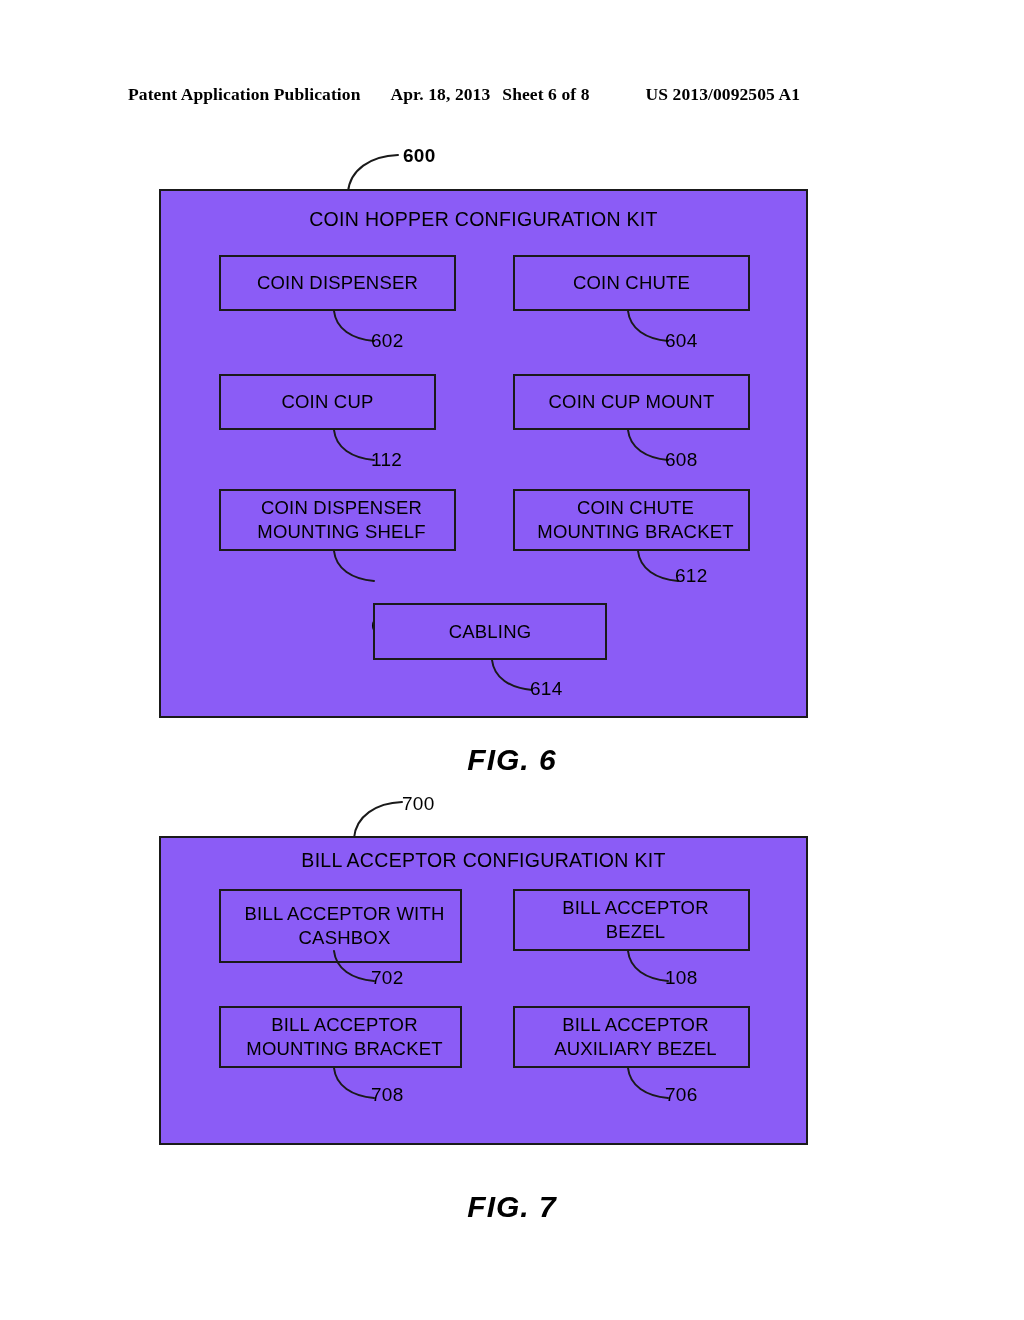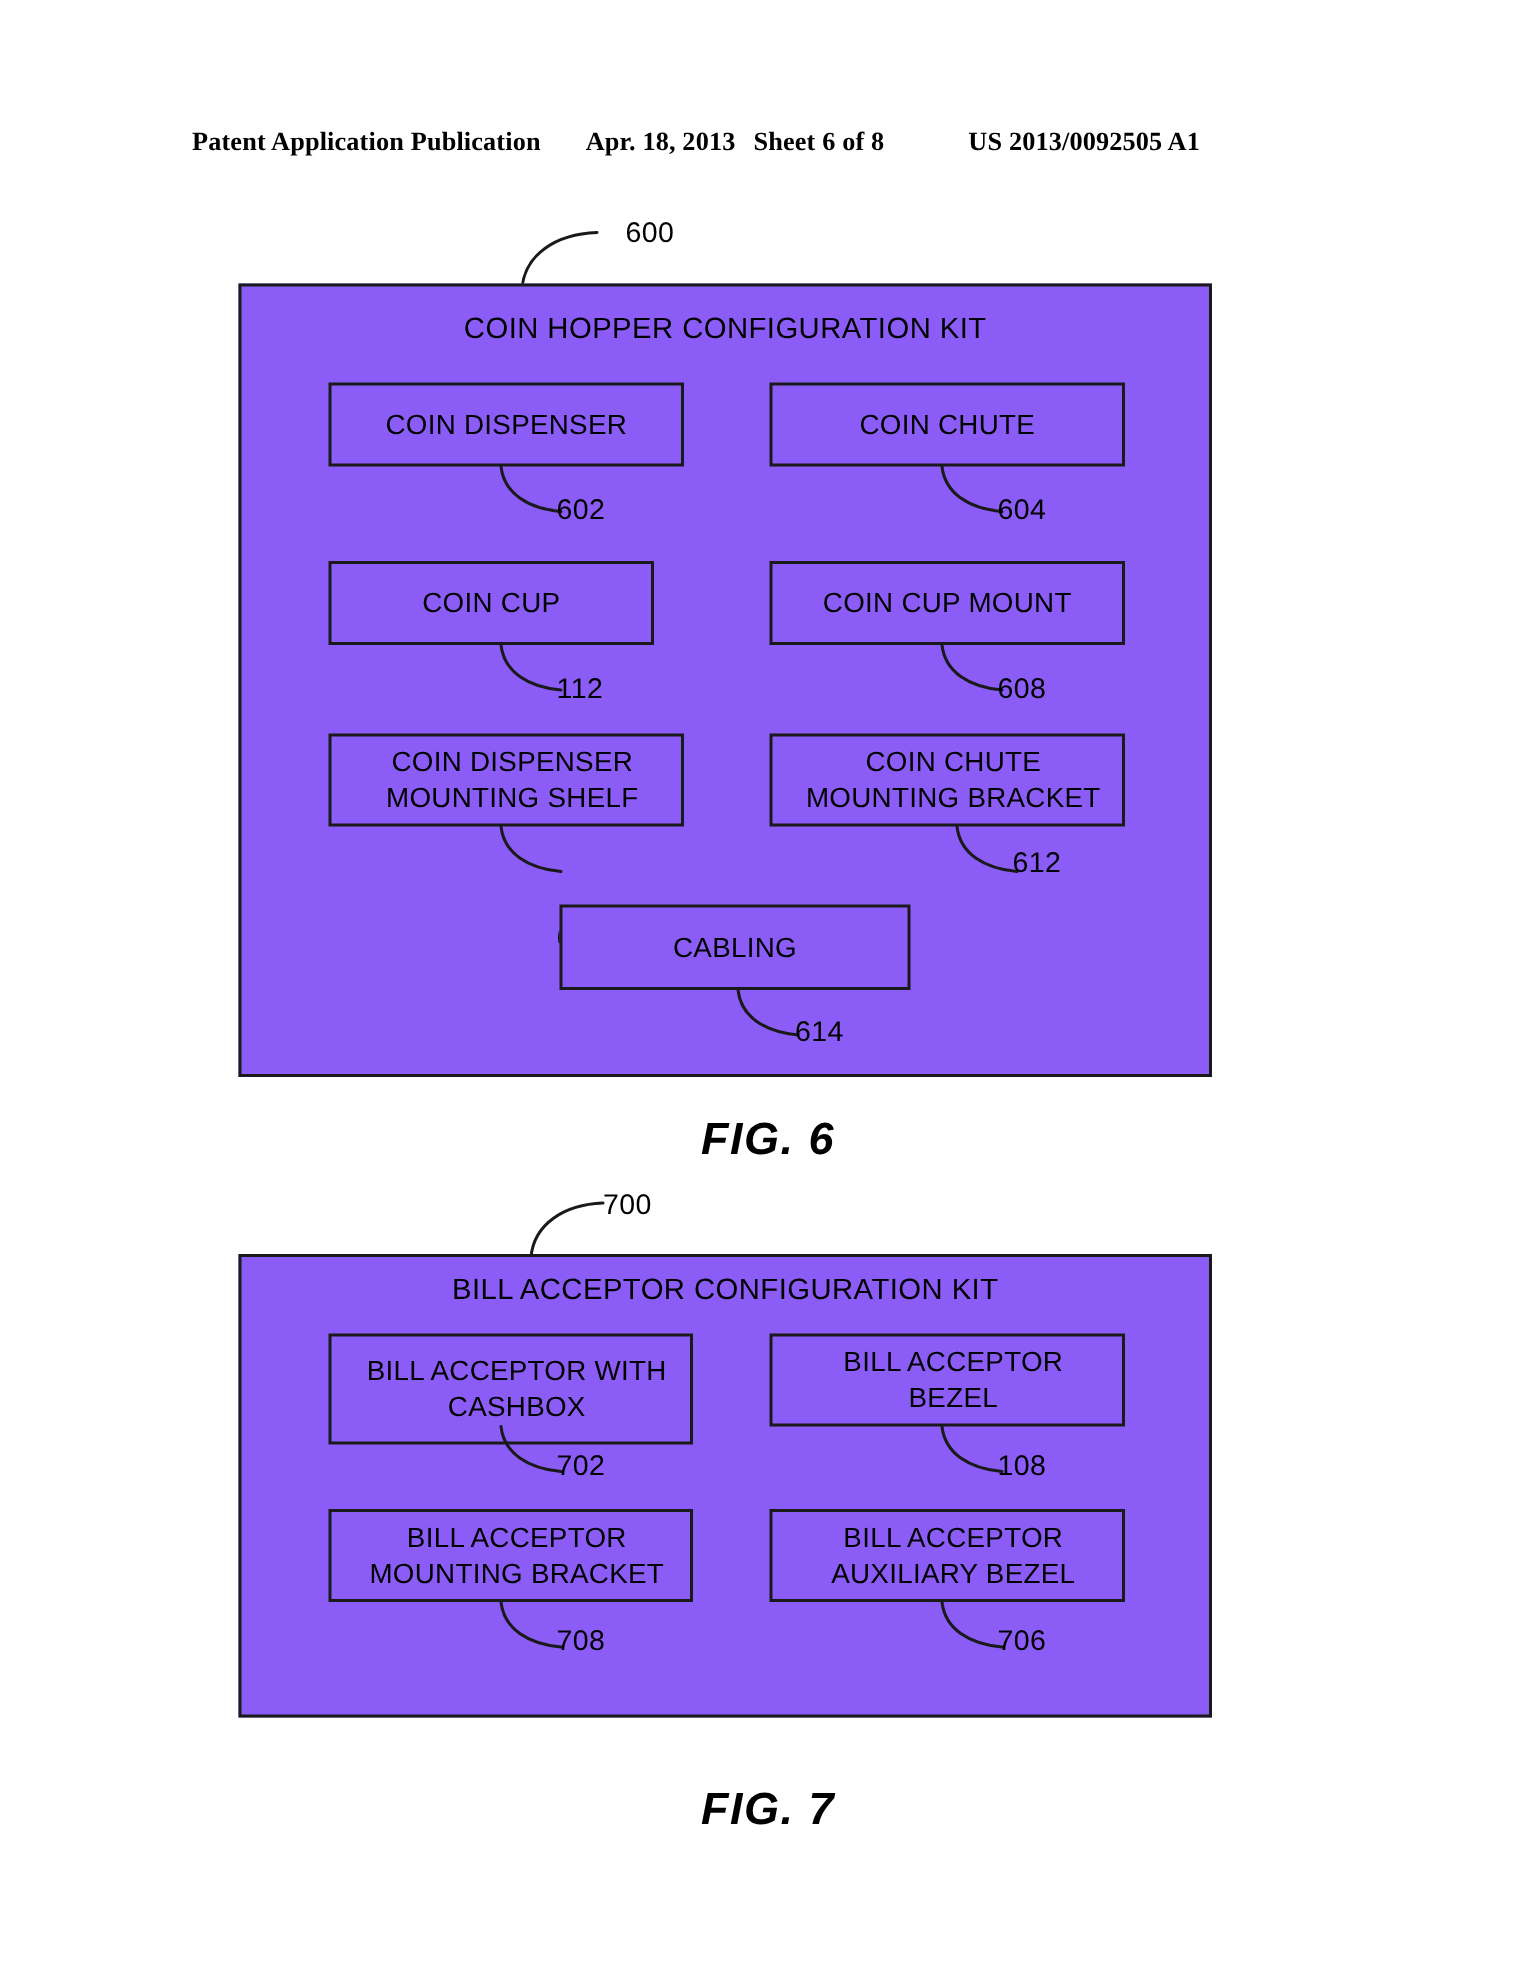--- a/index.html
+++ b/index.html
@@ -116,7 +116,7 @@
   <svg class="lead" style="left:340px;top:148px;width:90px;height:46px;" viewBox="0 0 90 46">
     <path d="M 8 44 C 10 22, 30 8, 58 7"></path>
   </svg>
-  <div class="ref-num" style="left:417px;top:145px;">600</div>
+  <div class="ref-num" style="left:403px;top:145px;font-weight:bold;">600</div>
 
   <div class="kit-container" style="left:159px;top:189px;width:649px;height:529px;">
     <div class="kit-title" style="top:17px;">COIN HOPPER CONFIGURATION KIT</div>

